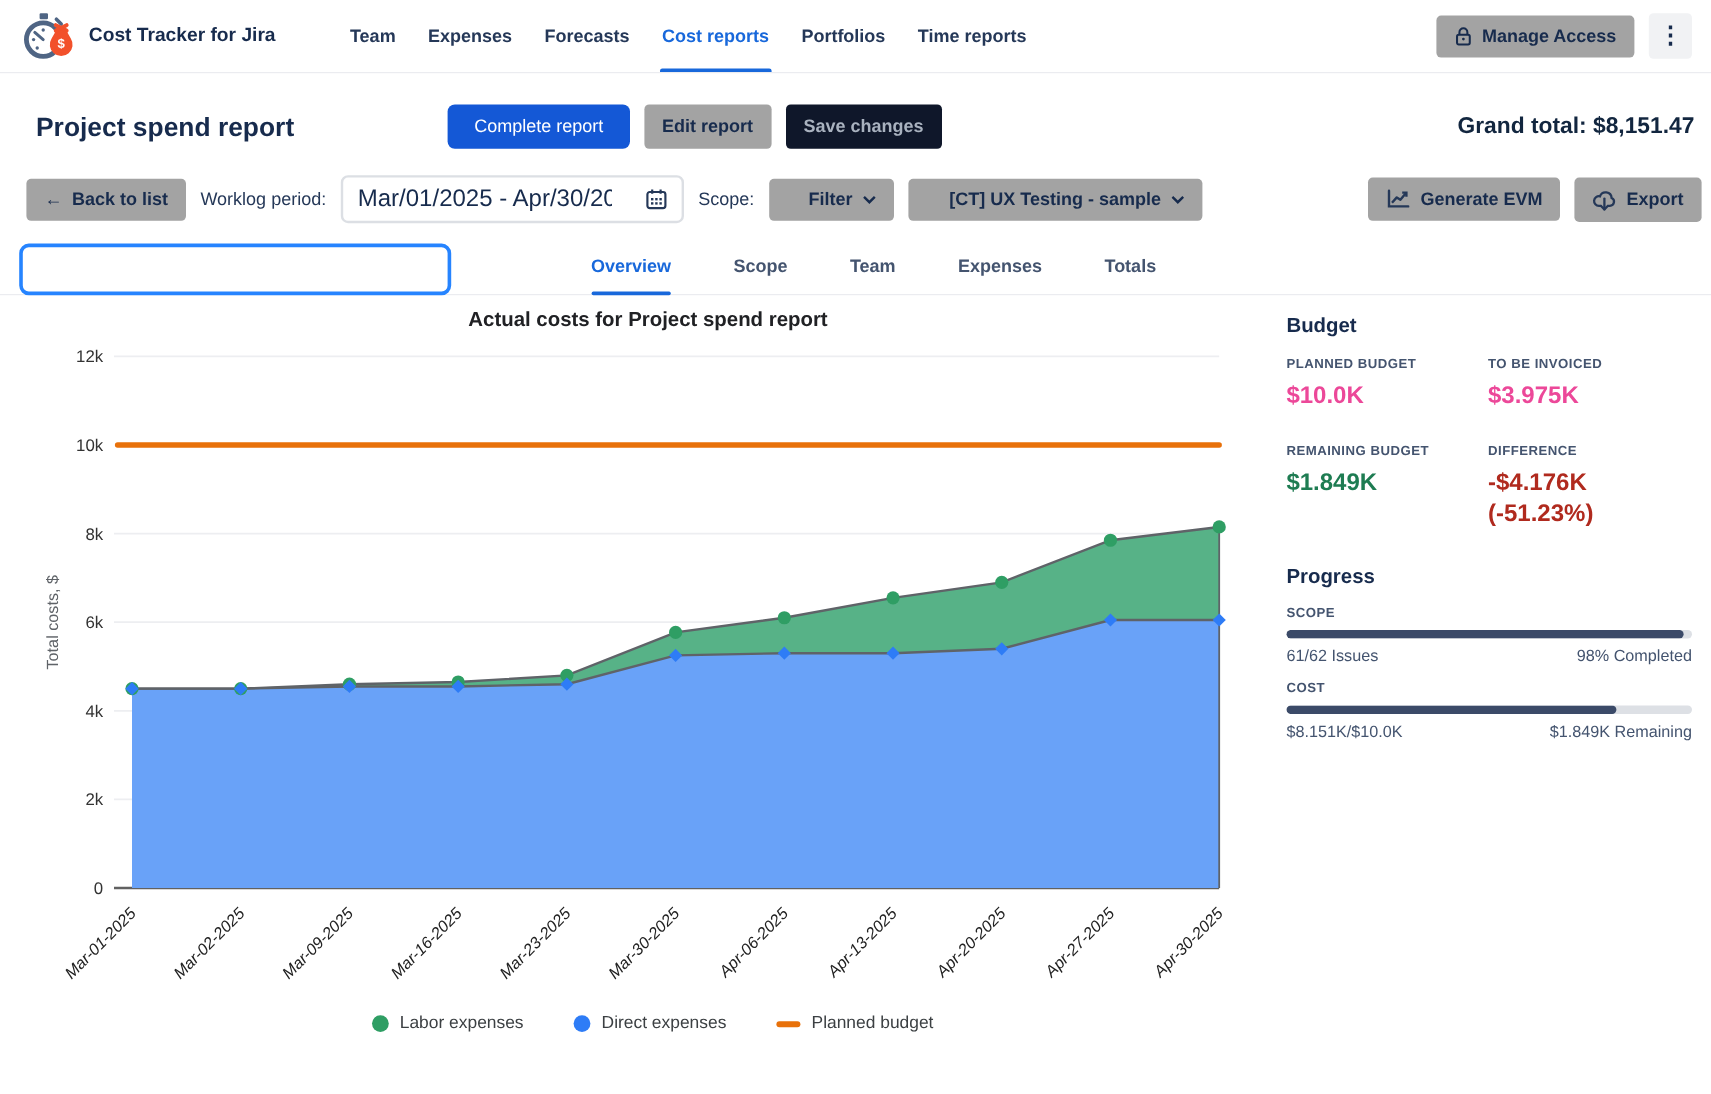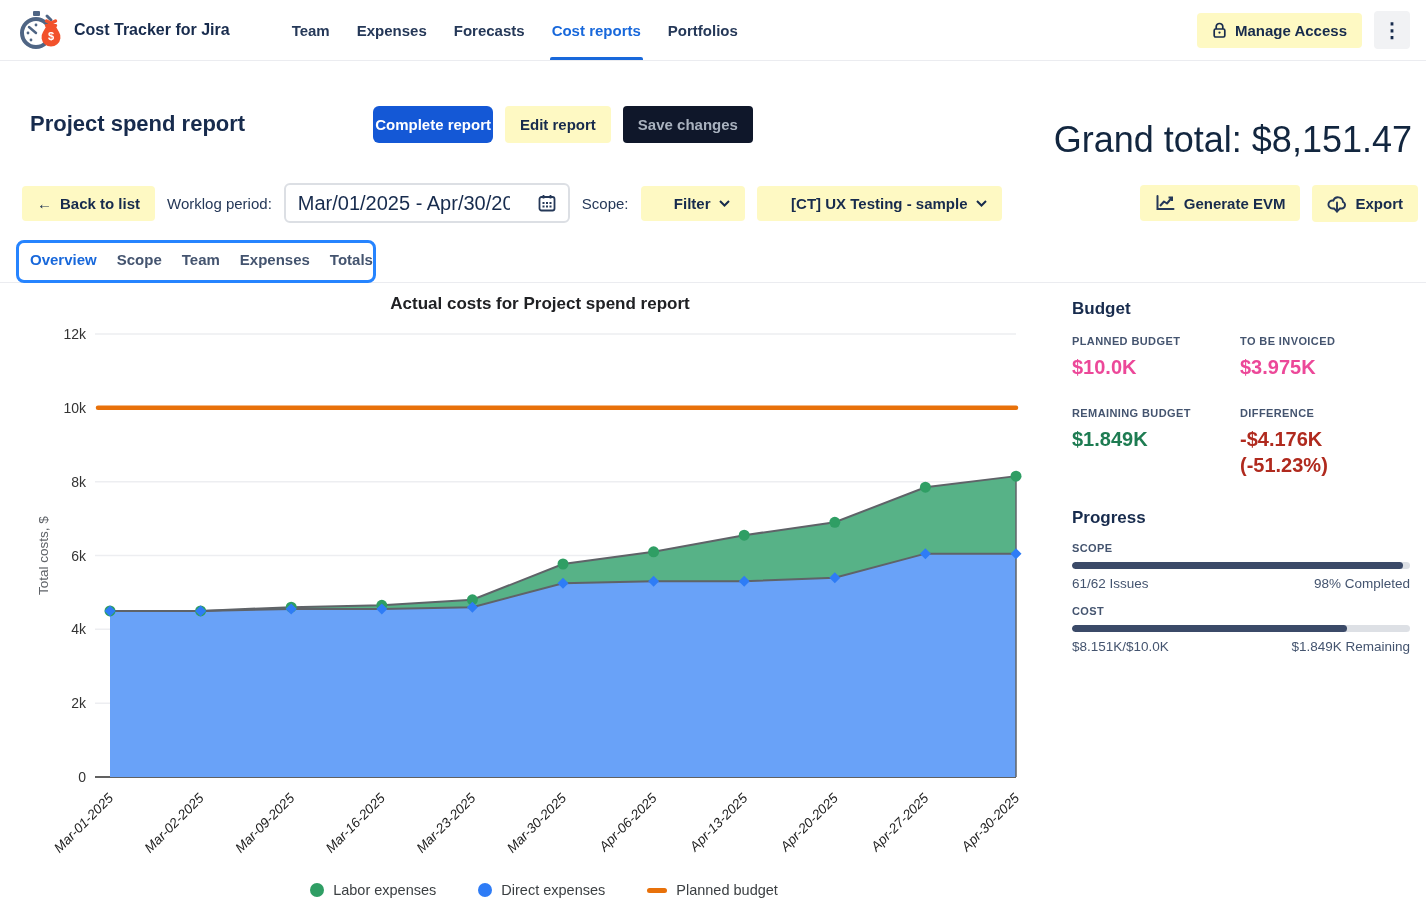--- a/index.html
+++ b/index.html
@@ -105,6 +105,7 @@
       <a class="nav-item">Forecasts</a>
       <a class="nav-item active">Cost reports</a>
       <a class="nav-item">Portfolios</a>
+      <a class="nav-item">Time reports</a>
     </nav>
   <div class="topnav-right">
     <button class="btn">

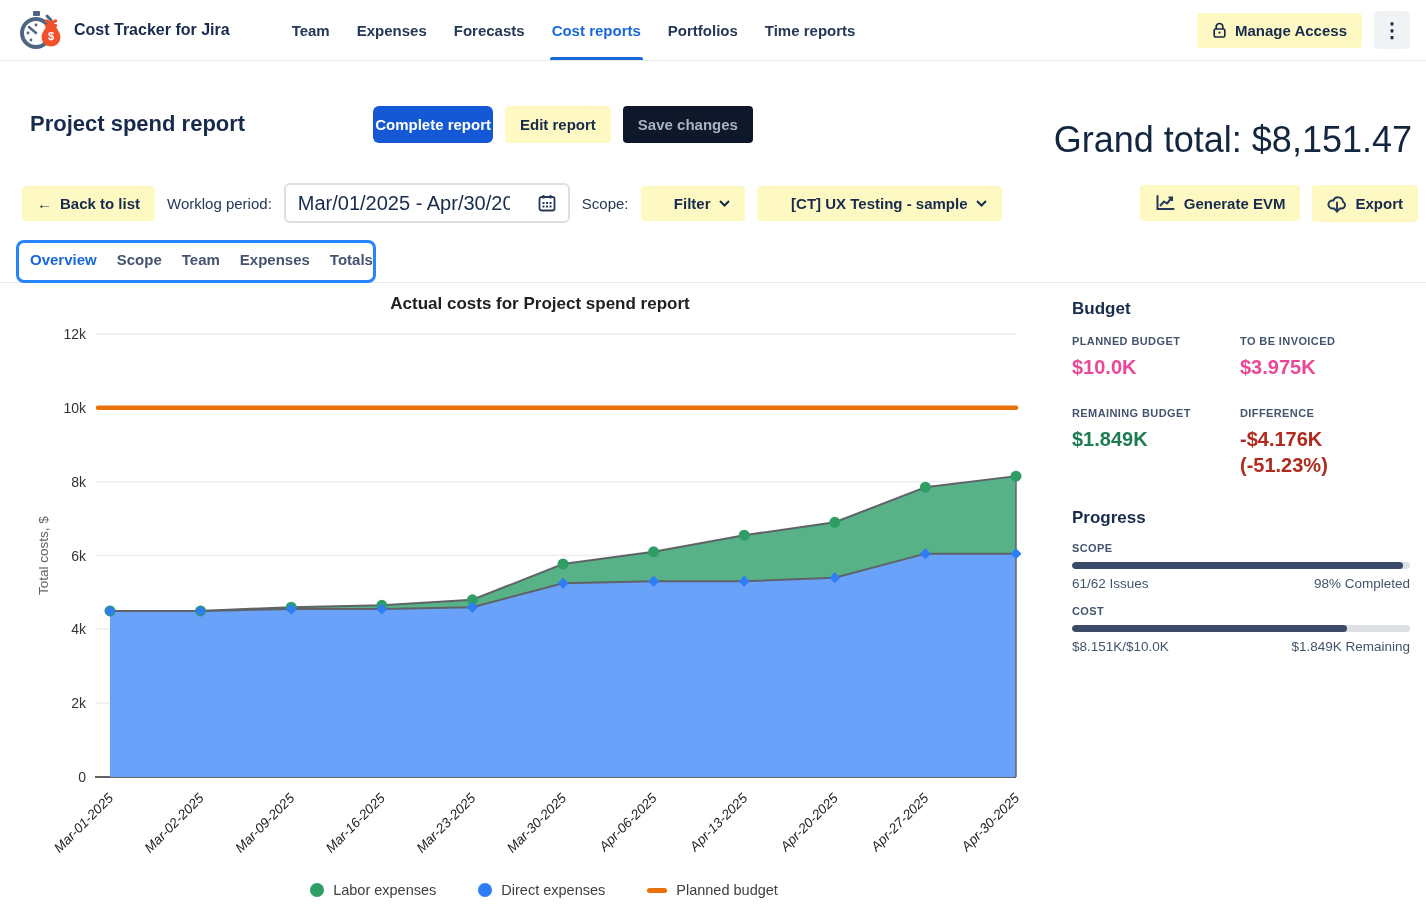--- a/index.html
+++ b/index.html
@@ -19,7 +19,7 @@
     height:3px; background:#1868DB; border-radius:2px 2px 0 0; }
   .topnav-right { margin-left:auto; display:flex; align-items:center; gap:12px; }
   .btn { display:inline-flex; align-items:center; gap:8px; border:none; border-radius:4px;
-    background:#fef9c3; color:#172B4D; font-family:inherit; font-size:15px; font-weight:600;
+    background:#a3a3a3; color:#172B4D; font-family:inherit; font-size:15px; font-weight:600;
     padding:9px 15px; cursor:pointer; white-space:nowrap; }
   .kebab-btn { width:36px; height:38px; border-radius:4px; background:#F1F2F4; border:none;
     font-size:20px; font-weight:700; color:#172B4D; cursor:pointer; line-height:1; }

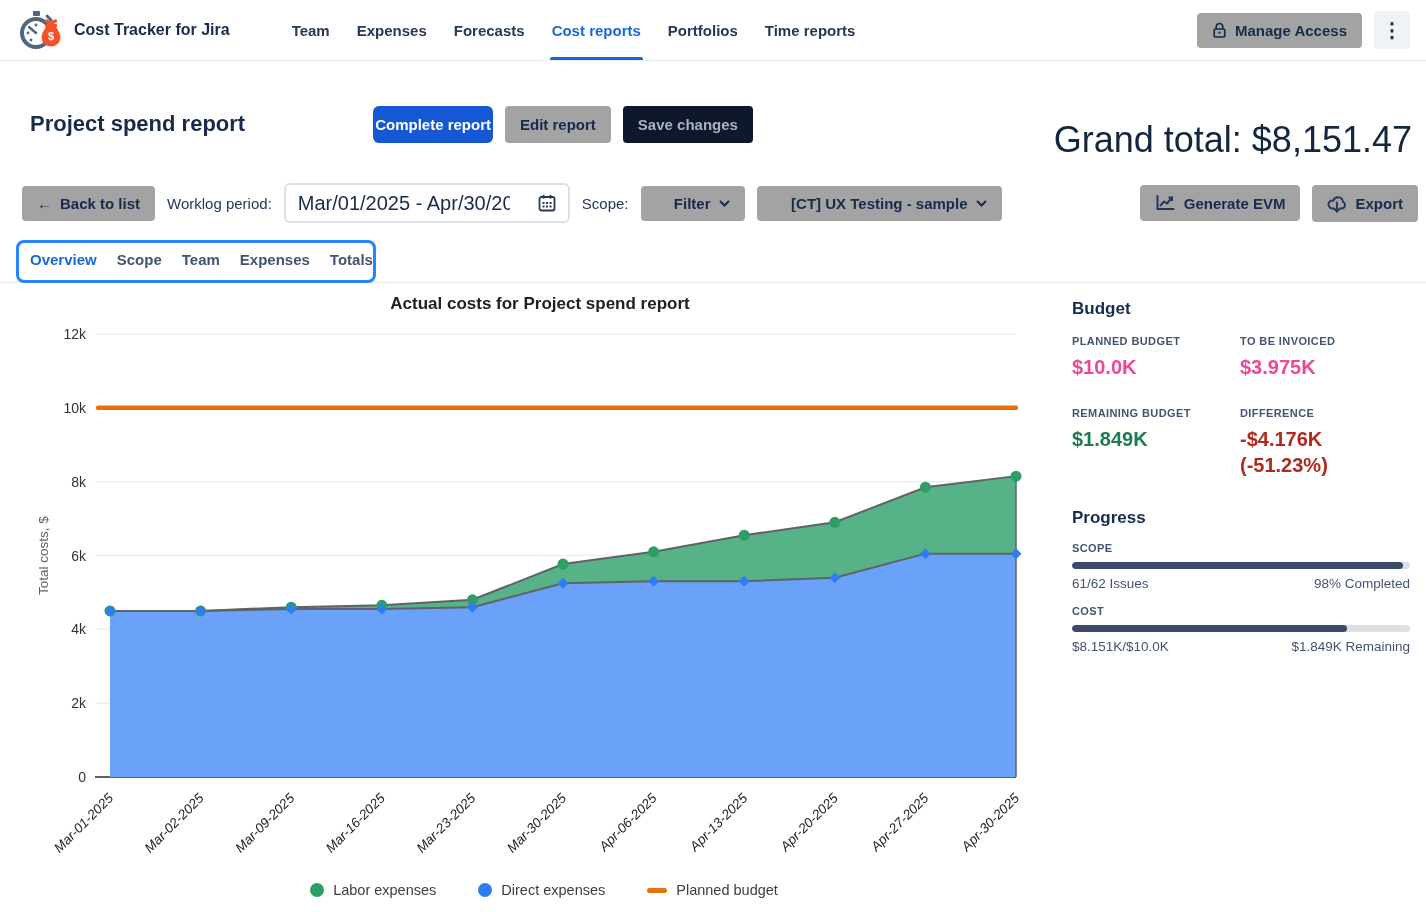--- a/index.html
+++ b/index.html
@@ -28,7 +28,7 @@
   .title-row { display:flex; align-items:center; padding:26px 12px 0 30px; }
   .page-title { font-size:22px; font-weight:700; }
   .title-buttons { display:flex; gap:12px; margin-left:128px; }
-  .btn-primary { background:#1458D6; color:#fff; font-weight:700; border-radius:6px; padding:10px 2px; }
+  .btn-primary { background:#1458D6; color:#fff; font-weight:400; border-radius:6px; padding:10px 22px; }
   .btn-disabled { background:#0f172a; color:#A9B2BF; cursor:default; }
   .grand-total { margin-left:auto; font-size:36px; font-weight:400; color:#12263F; padding-right:2px;margin-top:32px; }
 

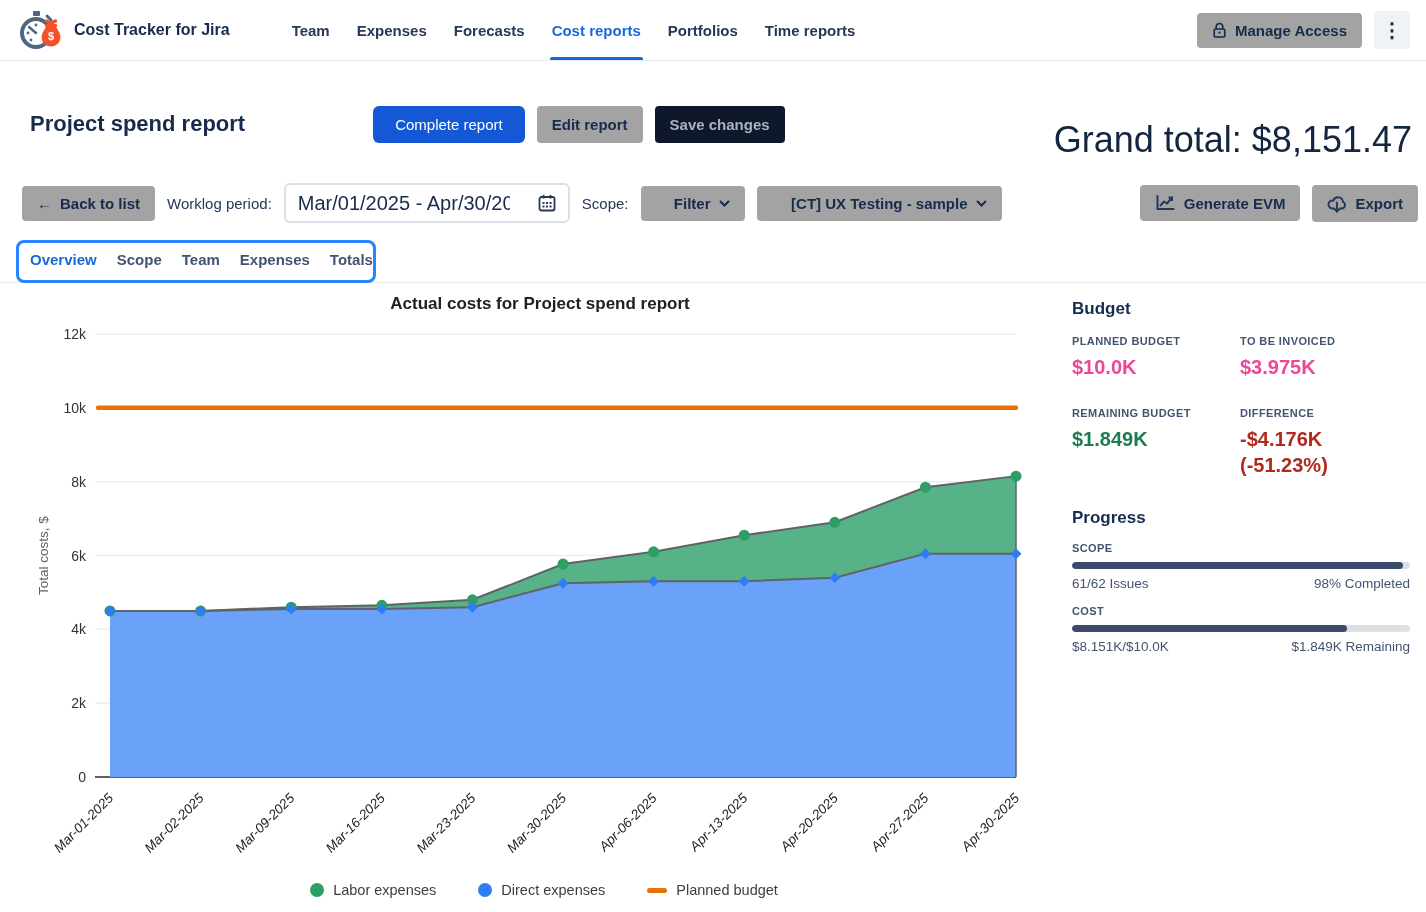--- a/index.html
+++ b/index.html
@@ -30,7 +30,7 @@
   .title-buttons { display:flex; gap:12px; margin-left:128px; }
   .btn-primary { background:#1458D6; color:#fff; font-weight:400; border-radius:6px; padding:10px 22px; }
   .btn-disabled { background:#0f172a; color:#A9B2BF; cursor:default; }
-  .grand-total { margin-left:auto; font-size:36px; font-weight:400; color:#12263F; padding-right:2px;margin-top:32px; }
+  .grand-total { margin-left:auto; font-size:19px; font-weight:700; color:#12263F; padding-right:2px; }
 
   
   .controls-row { display:flex; align-items:center; gap:12px; padding:22px 8px 0 22px; }

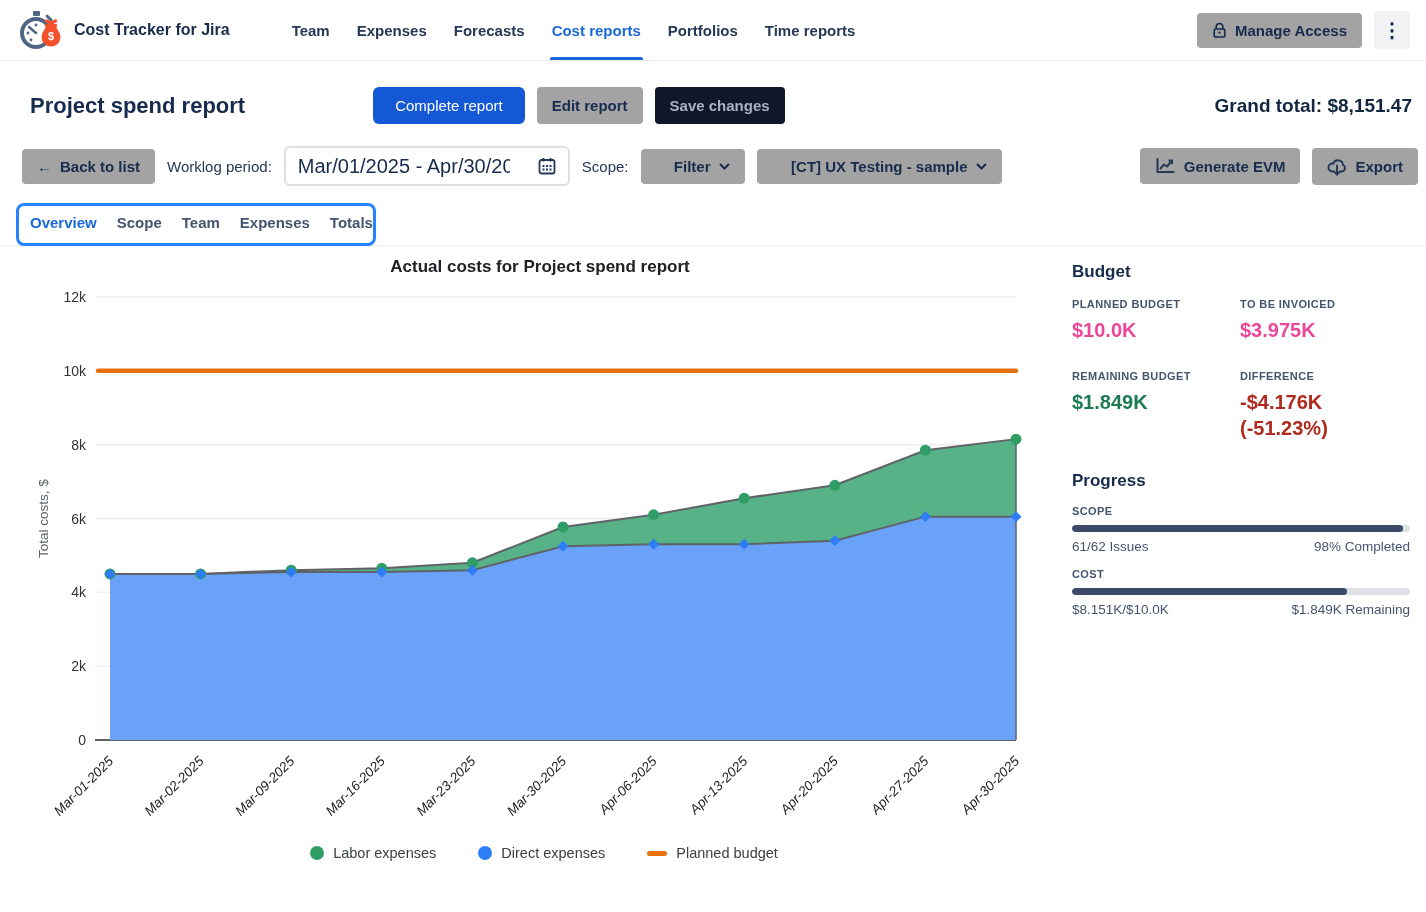--- a/index.html
+++ b/index.html
@@ -45,7 +45,7 @@
 
   
   .tabs-row { position:relative; margin-top:14px; border-bottom:1px solid #EBECF0; padding:0 0 0 30px; height:46px; }
-  .tabs { display:flex; gap:20px; height:100%; align-items:center; }
+  .tabs { display:flex; gap:52px; height:100%; align-items:center;justify-content:center; }
   .tab { position:relative; font-size:15px; font-weight:600; color:#44546F; cursor:pointer;
     height:100%; display:flex; align-items:center; }
   .tab.active { color:#1868DB; }

